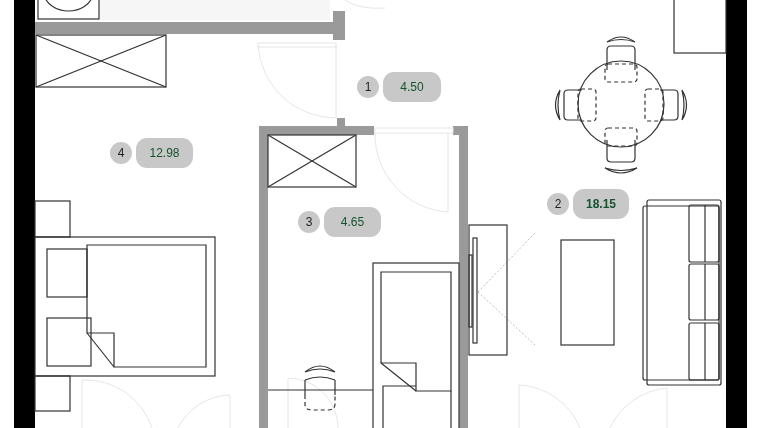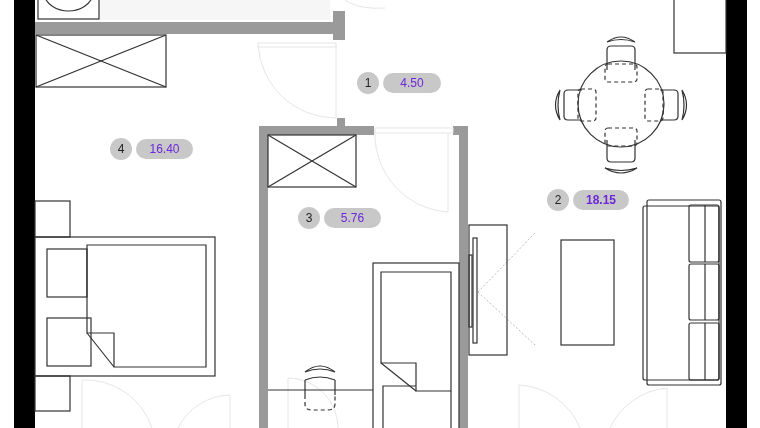--- a/index.html
+++ b/index.html
@@ -7,7 +7,7 @@
   #plan{position:absolute;left:0;top:0;width:760px;height:428px;}
   .lbl{position:absolute;display:flex;align-items:center;gap:4px;}
   .lbl .num{width:22px;height:22px;border-radius:11px;background:#c8c8c8;color:#222;font-size:12px;display:flex;align-items:center;justify-content:center;}
-  .lbl .area{height:20px;min-width:52px;padding:0 8px;border-radius:11px;background:#c8c8c8;color:#6d28d9;font-size:12px;display:flex;align-items:center;justify-content:center;box-sizing:border-box;}
+  .lbl .area{height:30px;min-width:52px;padding:0 8px;border-radius:11px;background:#c8c8c8;color:#14532d;font-size:12px;display:flex;align-items:center;justify-content:center;box-sizing:border-box;}
 </style>
 </head>
 <body>

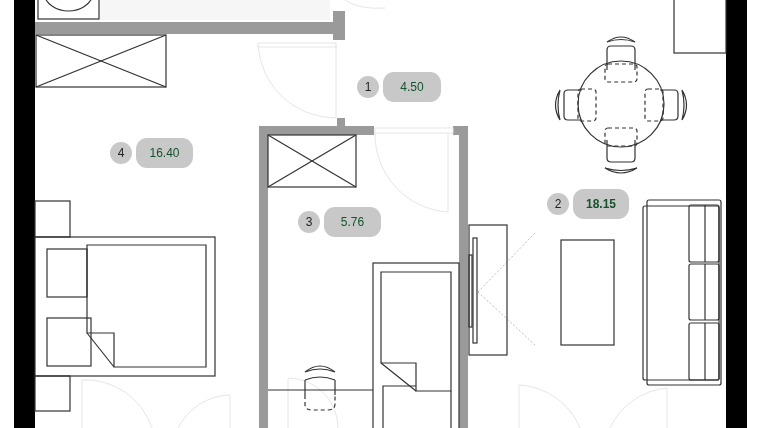--- a/index.html
+++ b/index.html
@@ -168,7 +168,7 @@
 </div>
 <div class="lbl" style="left:110px;top:138px;">
   <span class="num">4</span>
-  <span class="area" style="width:57px;">16.40</span>
+  <span class="area" style="width:57px;">12.98</span>
 </div>
 
 </body></html>

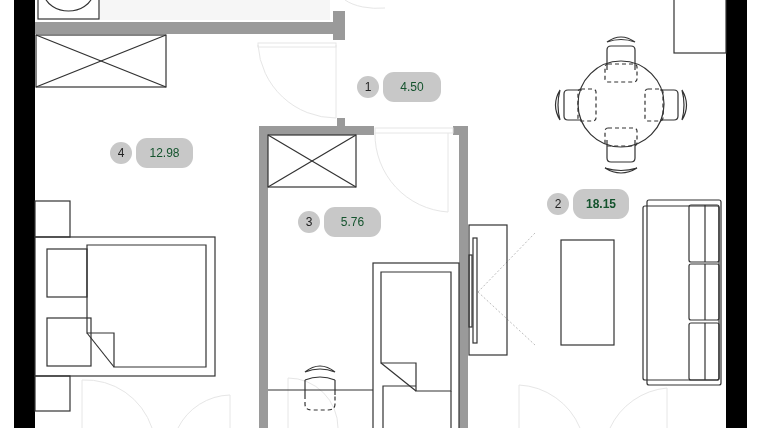--- a/index.html
+++ b/index.html
@@ -164,7 +164,7 @@
 </div>
 <div class="lbl" style="left:298px;top:207px;">
   <span class="num">3</span>
-  <span class="area" style="width:57px;">5.76</span>
+  <span class="area" style="width:57px;">4.65</span>
 </div>
 <div class="lbl" style="left:110px;top:138px;">
   <span class="num">4</span>

